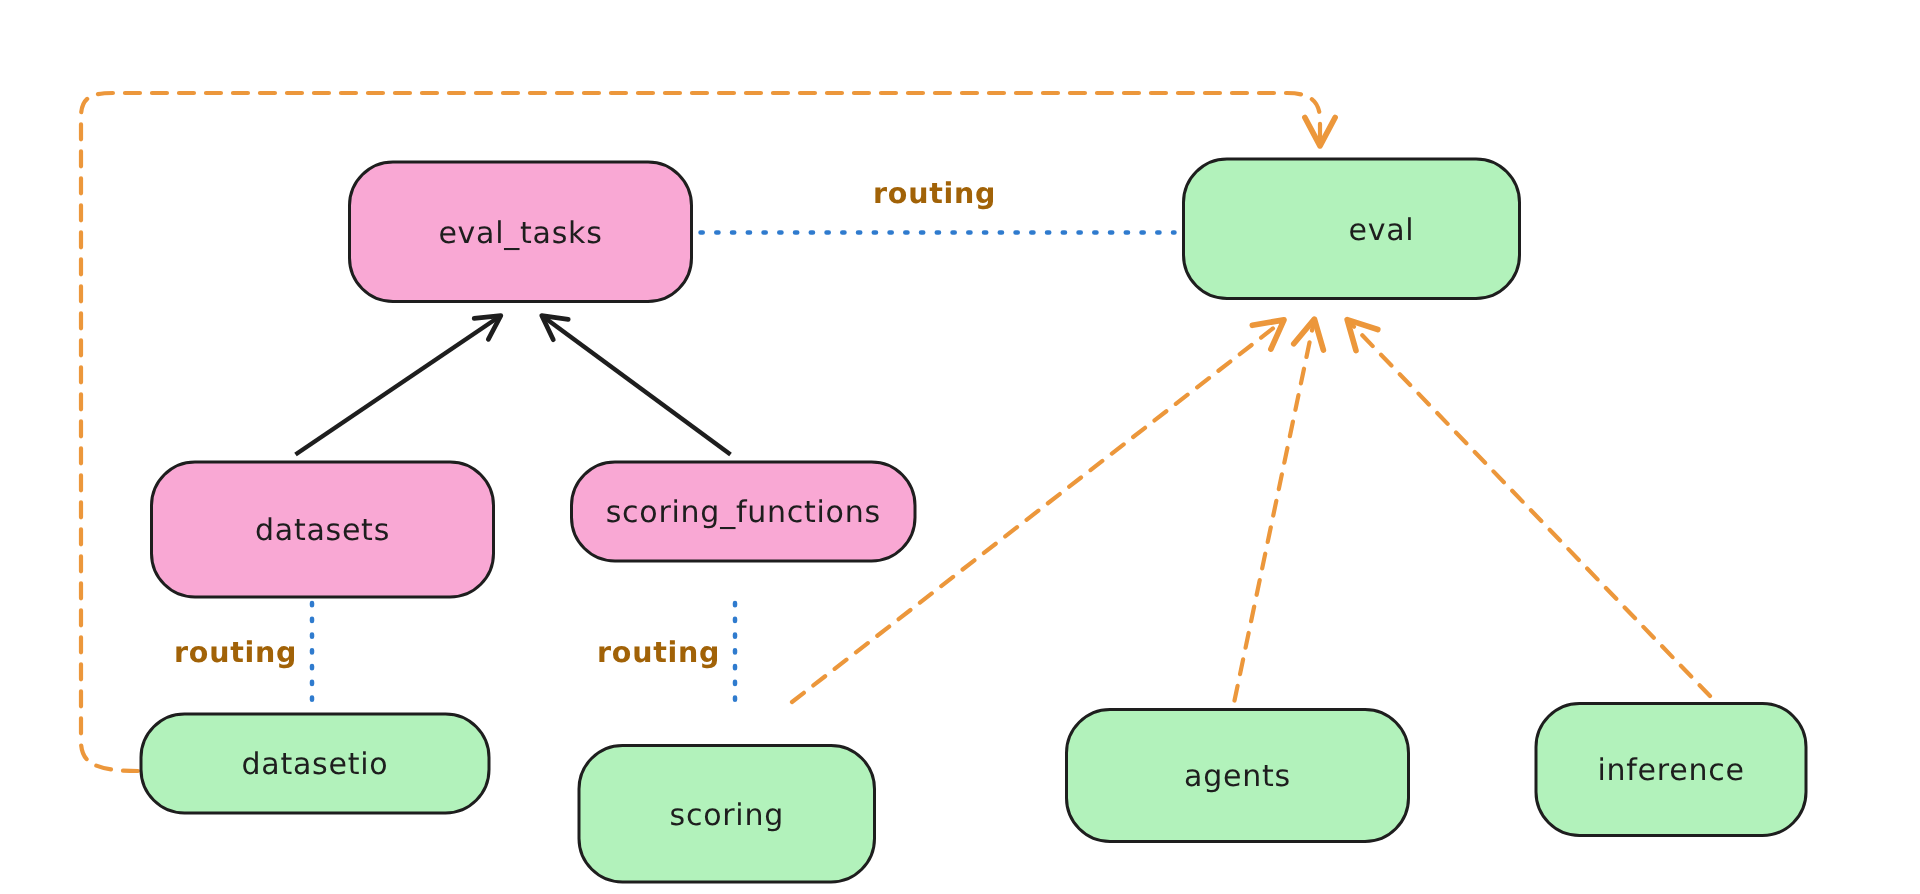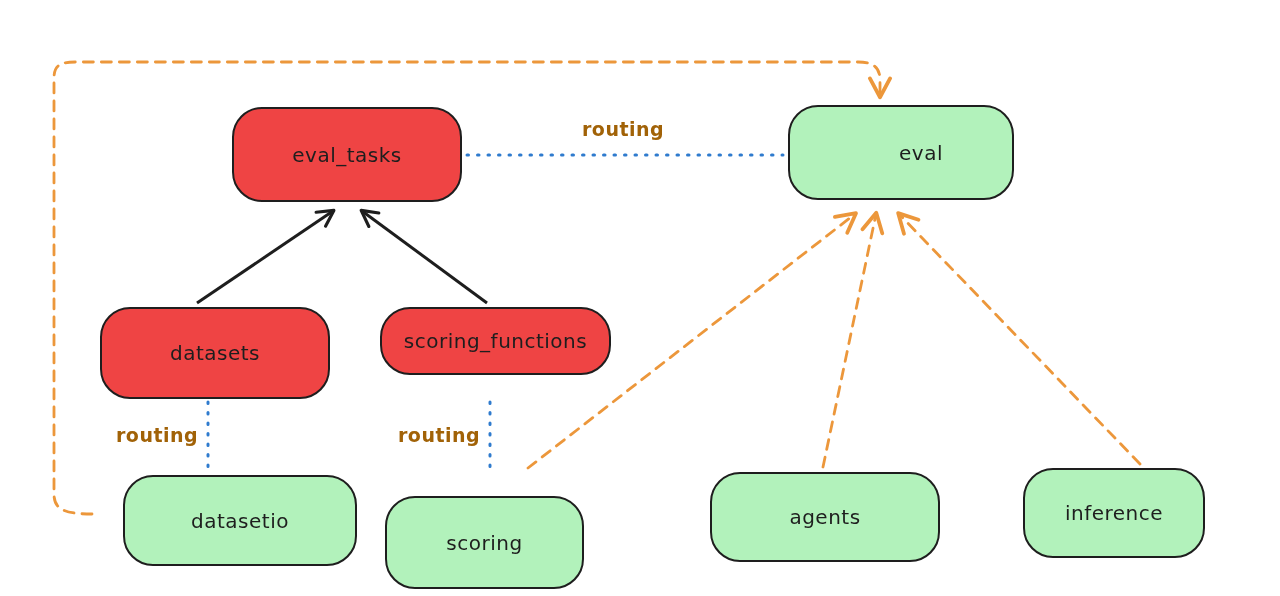--- a/index.html
+++ b/index.html
@@ -29,7 +29,7 @@
     color: #1e1e1e;
     letter-spacing: 0.5px;
   }
-  .node.blue  { background: #ef4444; }
+  .node.blue  { background: #f9a8d4; }
   .node.green { background: #b2f2bb; }
   .edge-label {
     position: absolute;

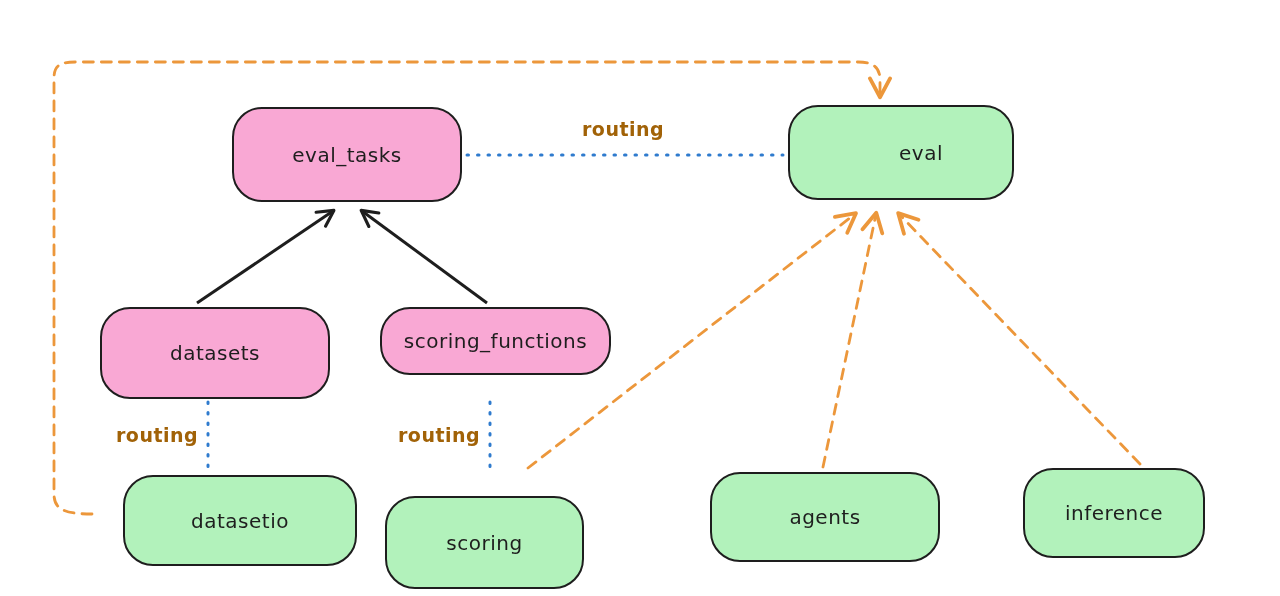--- a/index.html
+++ b/index.html
@@ -83,7 +83,7 @@
     <span>scoring_functions</span>
   </div>
 
-  <div class="node green" style="left:93px; top:475px; width:234px; height:91px;margin-left:30px;">
+  <div class="node green" style="left:93px; top:475px; width:234px; height:68px;">
     <span>datasetio</span>
   </div>
 

